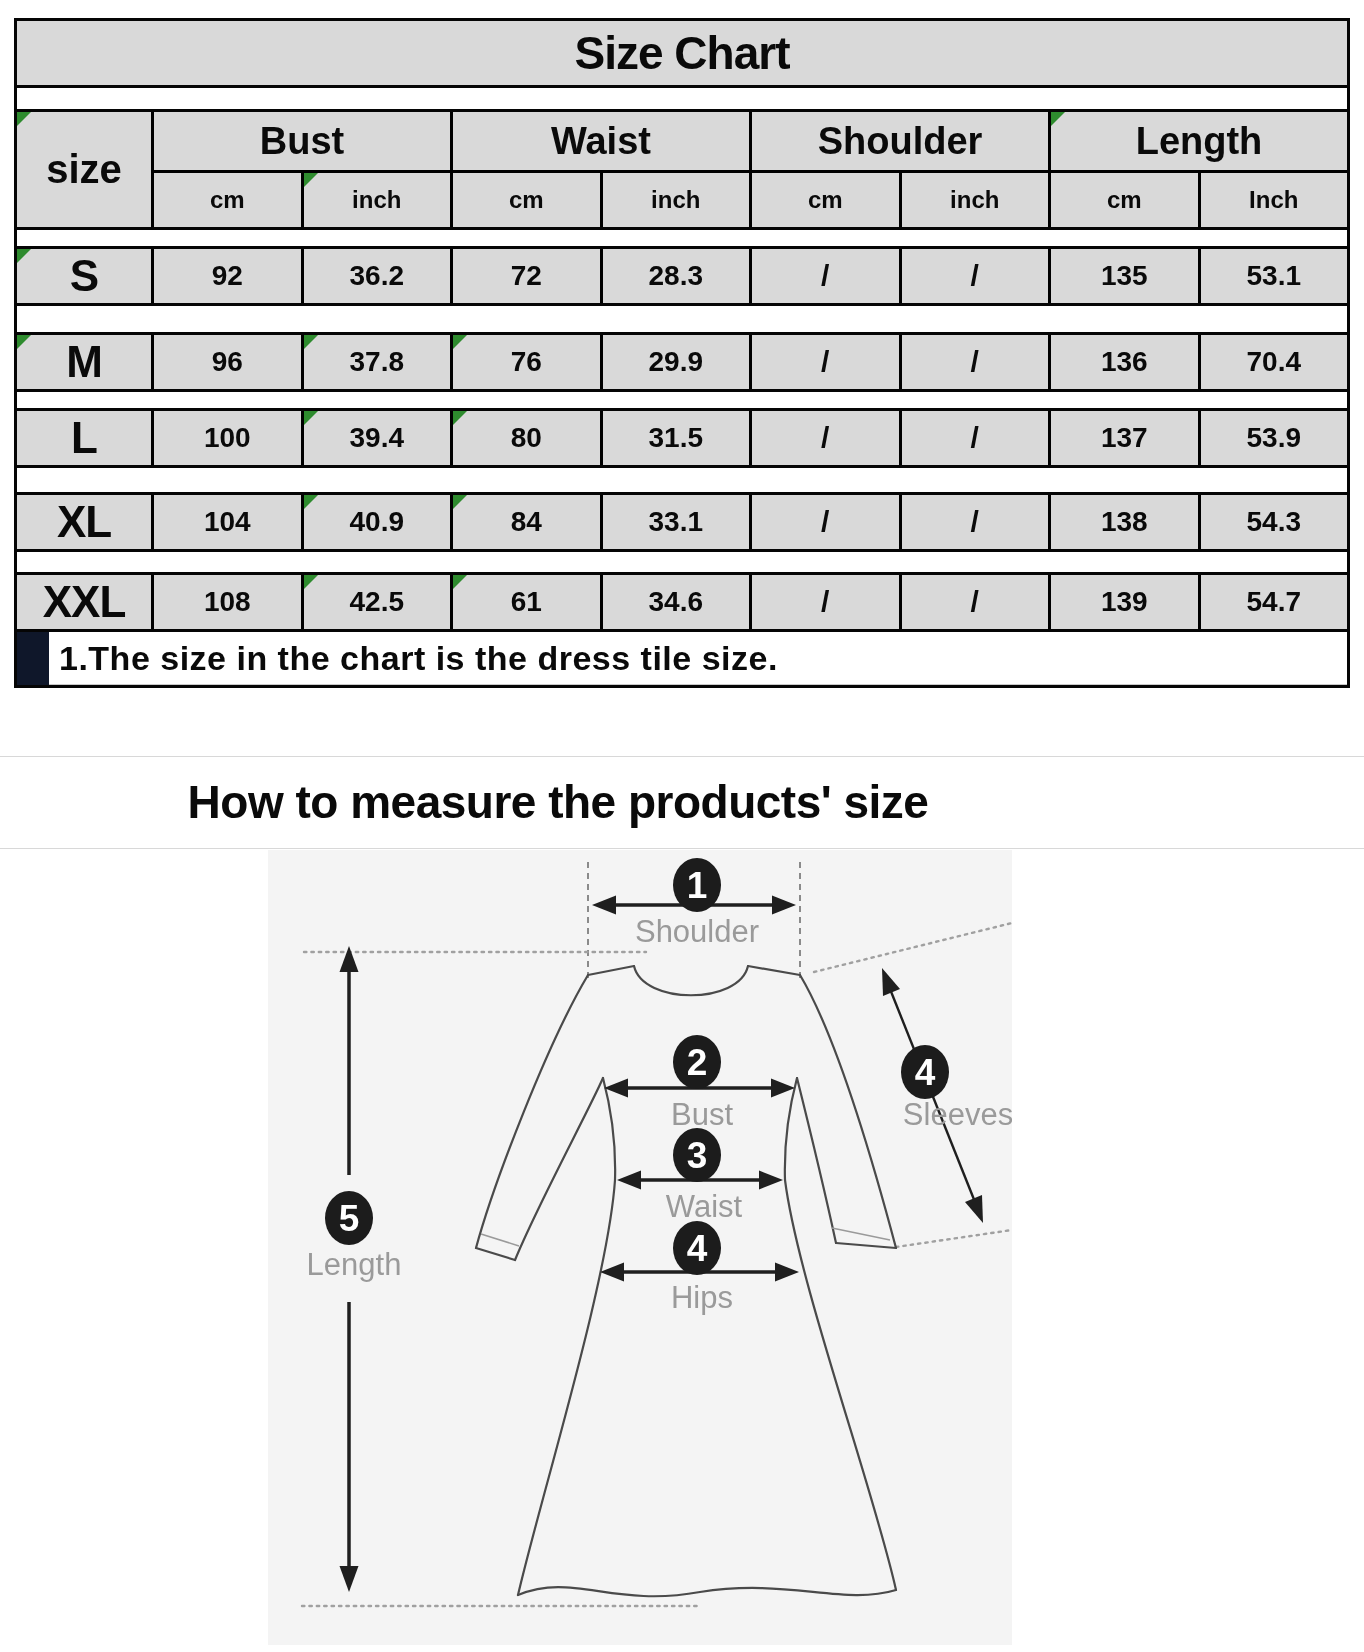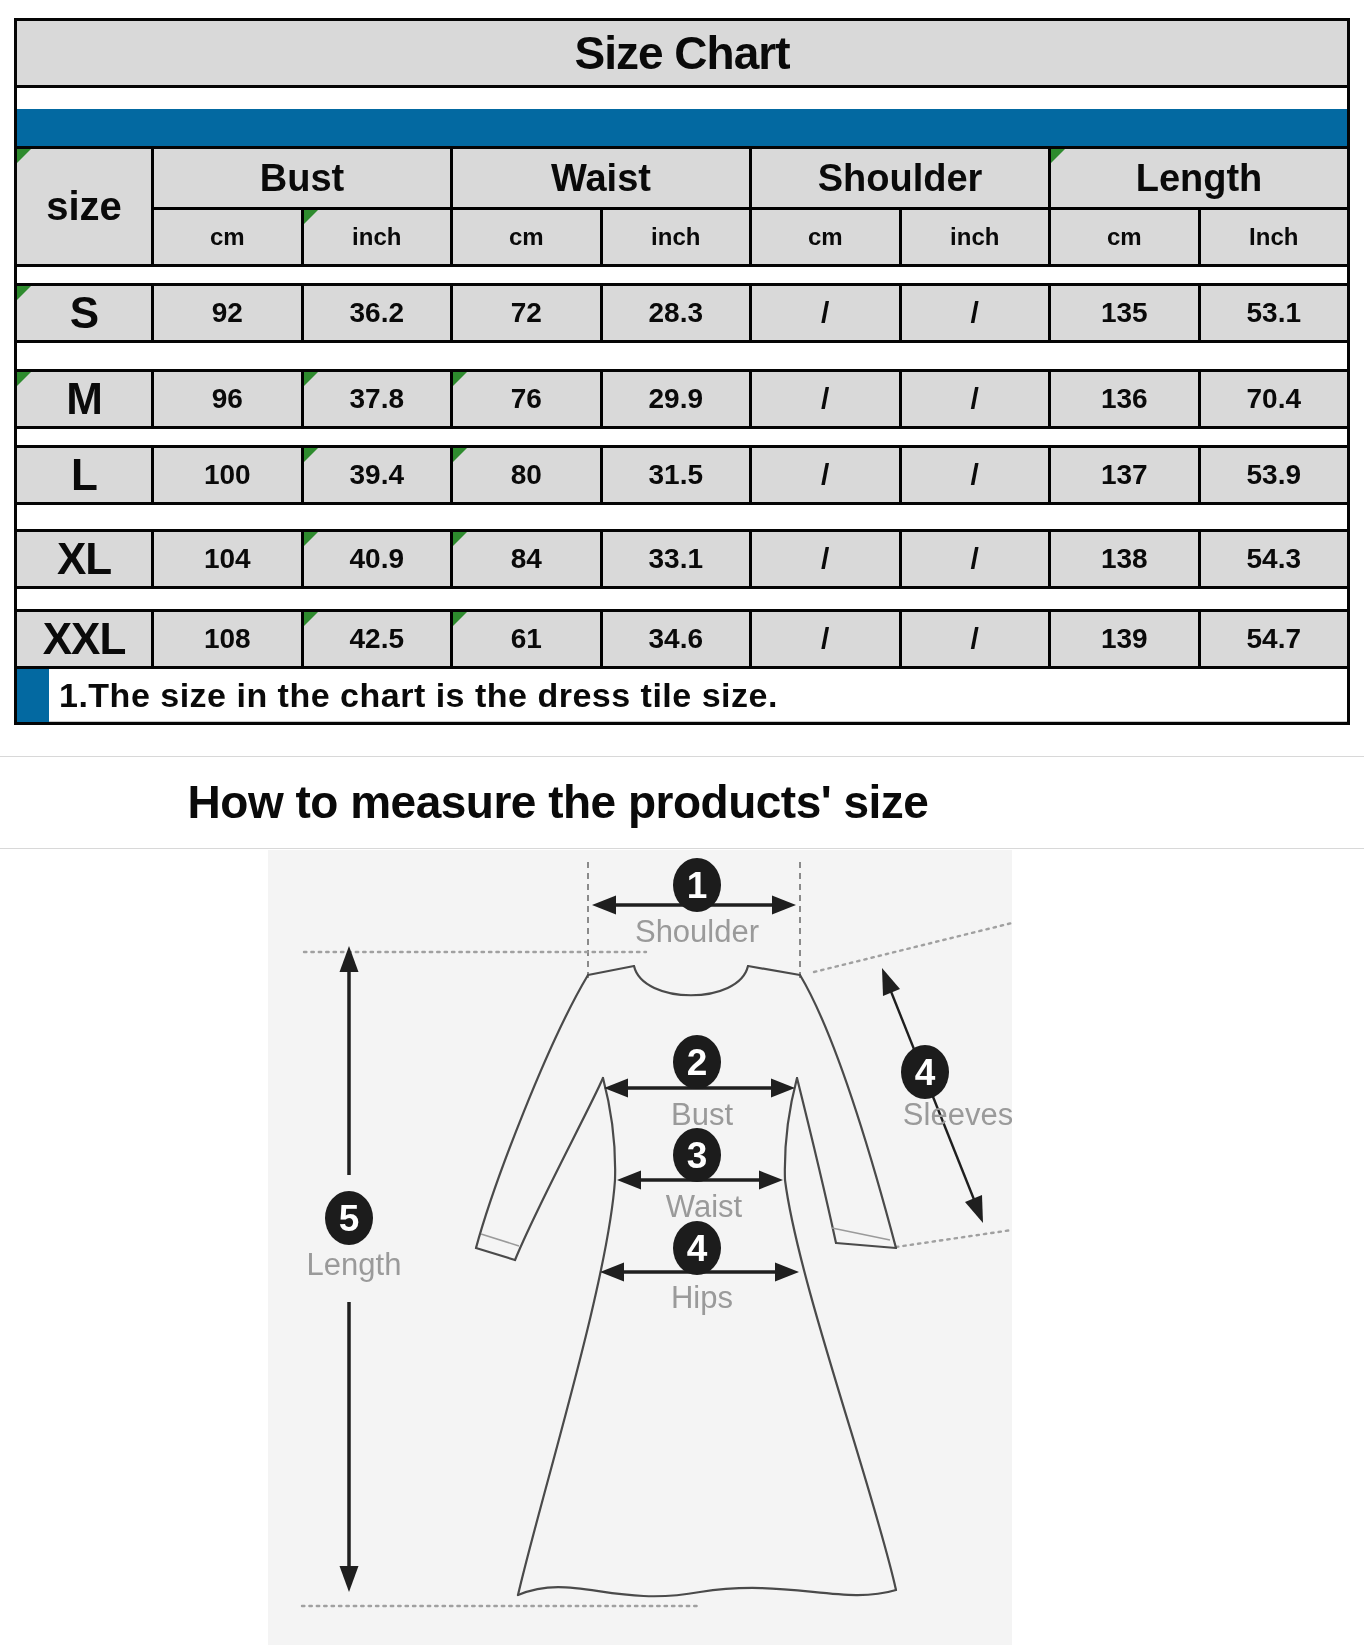--- a/index.html
+++ b/index.html
@@ -7,7 +7,7 @@
         font-family:"Liberation Sans",sans-serif;color:#0a0a0a;}
 
   
-  .table-wrap{position:absolute;left:14px;top:18px;width:1330px;border:3px solid #050505;background:#0369a1;}
+  .table-wrap{position:absolute;left:14px;top:18px;width:1330px;border:3px solid #050505;background:#0f172a;}
   .title-row{height:64px;background:#d9d9d9;border-bottom:3px solid #050505;
              display:flex;align-items:center;justify-content:center;}
   .title-row span{font-size:46px;font-weight:700;letter-spacing:-1px;}

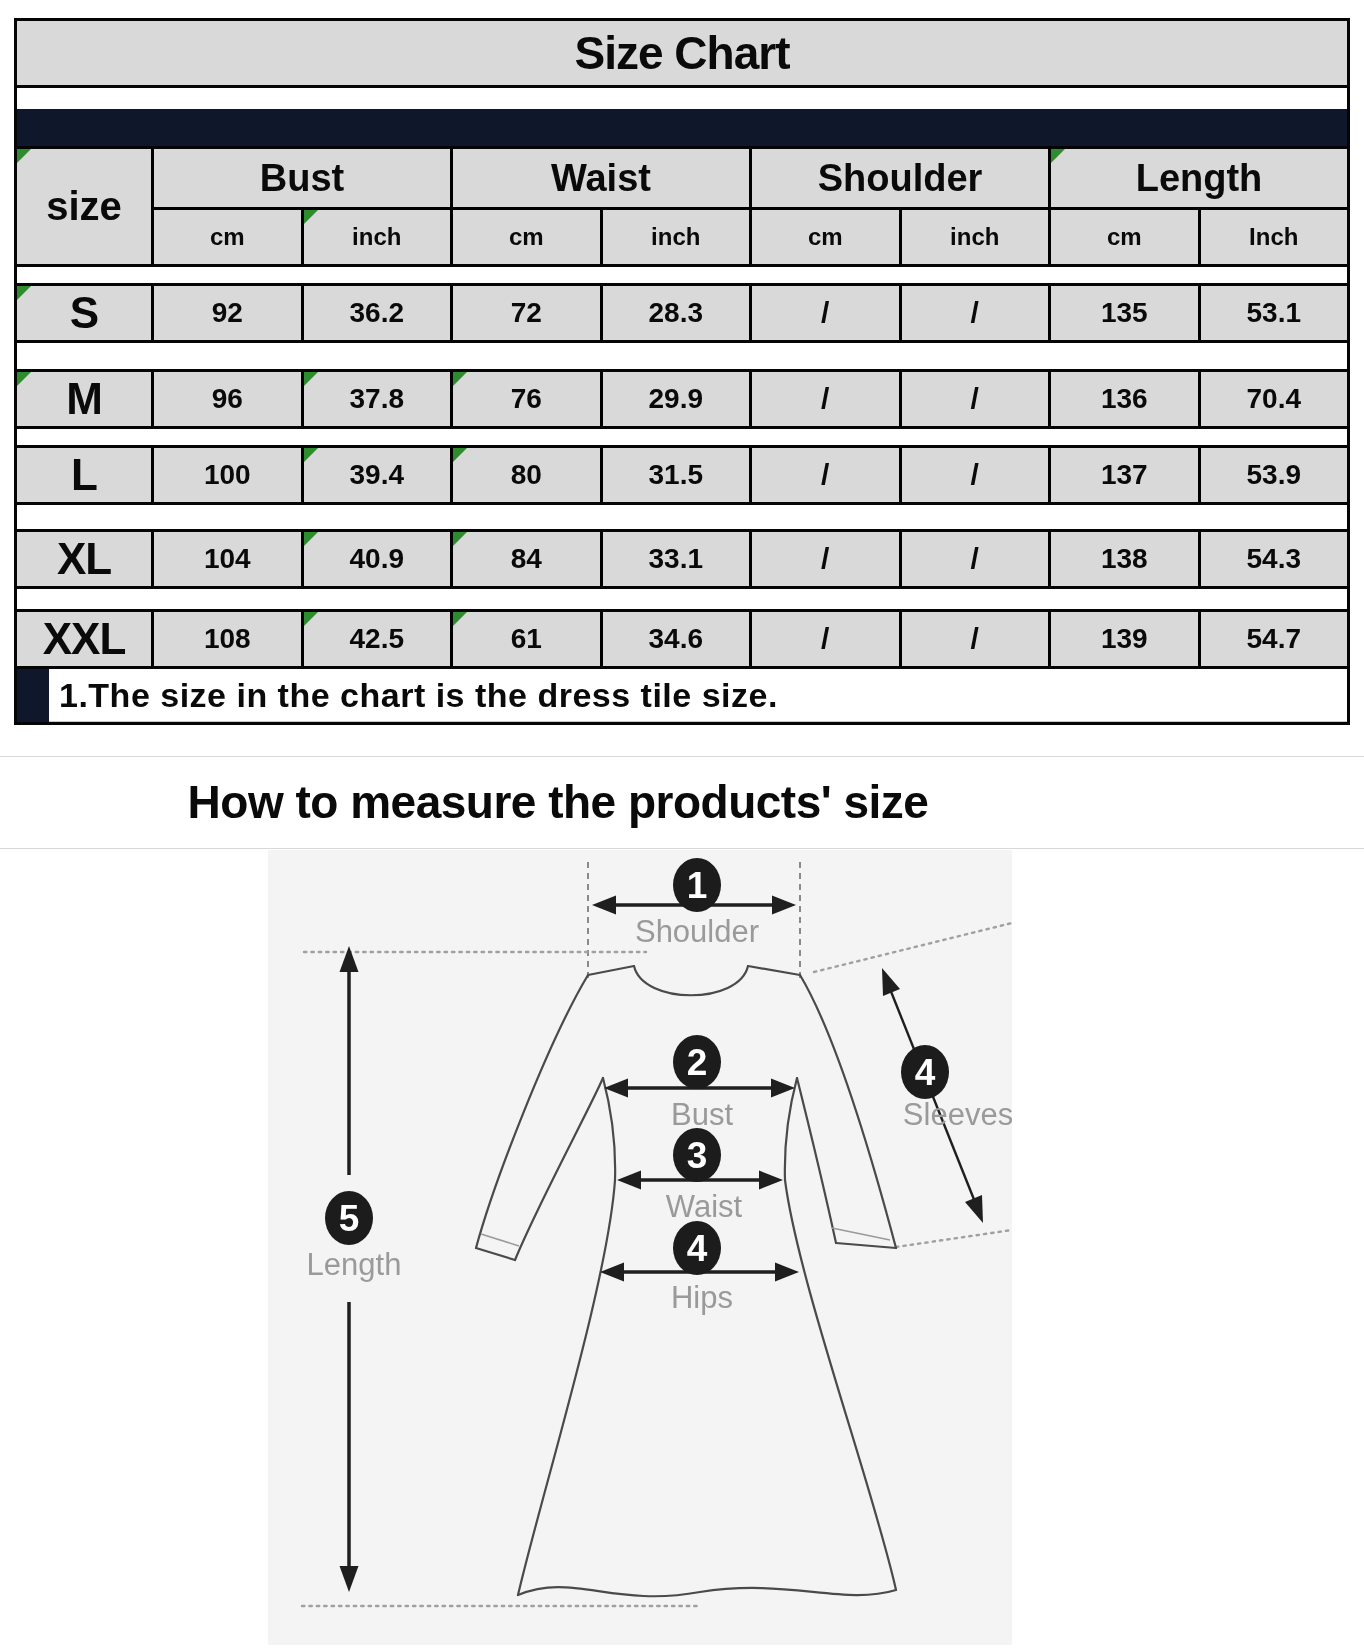--- a/index.html
+++ b/index.html
@@ -16,7 +16,7 @@
          display:grid;grid-template-columns:134px repeat(8,1fr);grid-gap:3px;}
   .cell{background:#d9d9d9;display:flex;align-items:center;justify-content:center;
         position:relative;font-weight:700;}
-  .header-block{grid-template-rows:58px 54px;margin-top:37px;}
+  .header-block{grid-template-rows:58px 54px;}
   .size-cell{grid-row:span 2;font-size:40px;}
   .group-cell{grid-column:span 2;font-size:38px;}
   .sub-cell{font-size:24px;}

